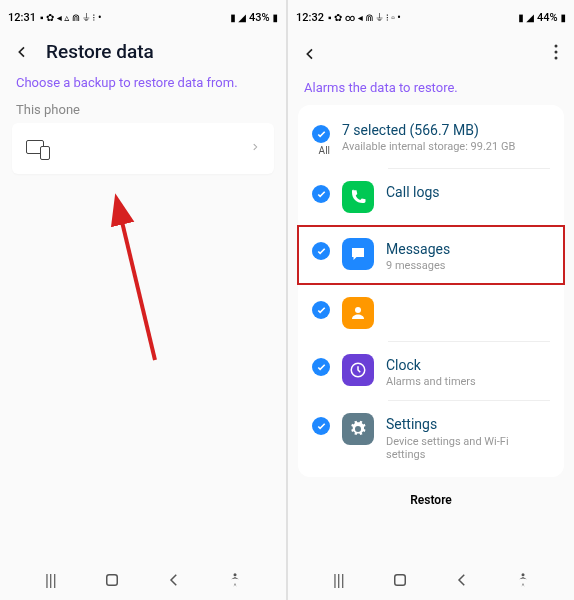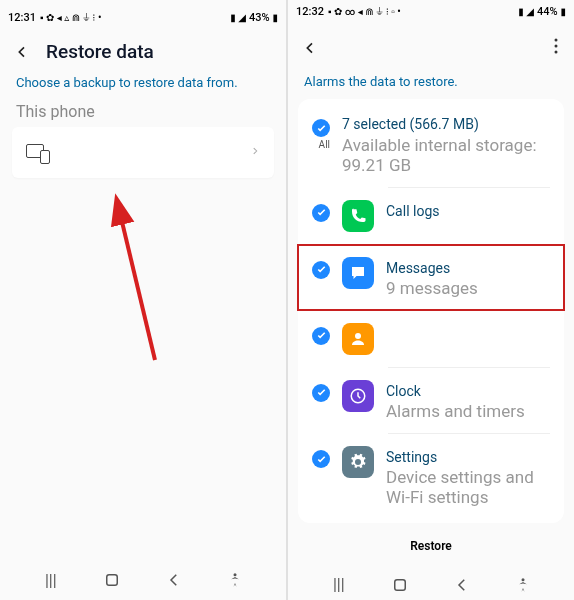--- a/index.html
+++ b/index.html
@@ -15,7 +15,7 @@
     .back-btn svg { width: 16px; height: 16px; }
     .title { font-size: 19px; font-weight: 500; color: #0f172a; }
     .more-btn { margin-left: auto; cursor: pointer; padding: 4px; }
-    .subtitle { padding: 4px 16px 10px; font-size: 13px; color: #0369a1; }
+    .subtitle { padding: 4px 16px 10px; font-size: 13px; color: #8b5cf6; }
     .section-label { padding: 2px 16px 6px; font-size: 16px; color: #888; }
     .backup-item { margin: 0 12px; background: #fff; border-radius: 6px; padding: 16px 14px; display: flex; align-items: center; justify-content: space-between; cursor: pointer; box-shadow: 0 1px 2px rgba(0,0,0,0.03); }
     .devices-icon { width: 22px; height: 18px; position: relative; }

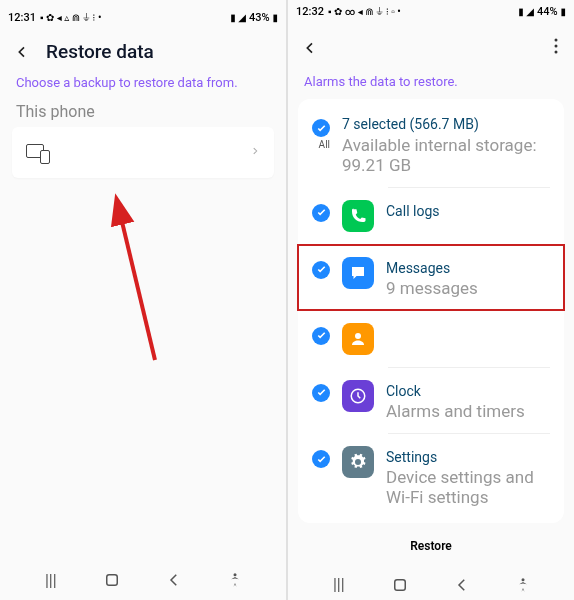--- a/index.html
+++ b/index.html
@@ -16,7 +16,7 @@
     .title { font-size: 19px; font-weight: 500; color: #0f172a; }
     .more-btn { margin-left: auto; cursor: pointer; padding: 4px; }
     .subtitle { padding: 4px 16px 10px; font-size: 13px; color: #8b5cf6; }
-    .section-label { padding: 2px 16px 6px; font-size: 16px; color: #888; }
+    .section-label { padding: 2px 16px 6px; font-size: 13px; color: #888; }
     .backup-item { margin: 0 12px; background: #fff; border-radius: 6px; padding: 16px 14px; display: flex; align-items: center; justify-content: space-between; cursor: pointer; box-shadow: 0 1px 2px rgba(0,0,0,0.03); }
     .devices-icon { width: 22px; height: 18px; position: relative; }
     .devices-icon::before { content: ''; position: absolute; width: 16px; height: 12px; border: 1.8px solid #444; border-radius: 2px; top: 0; left: 0; }

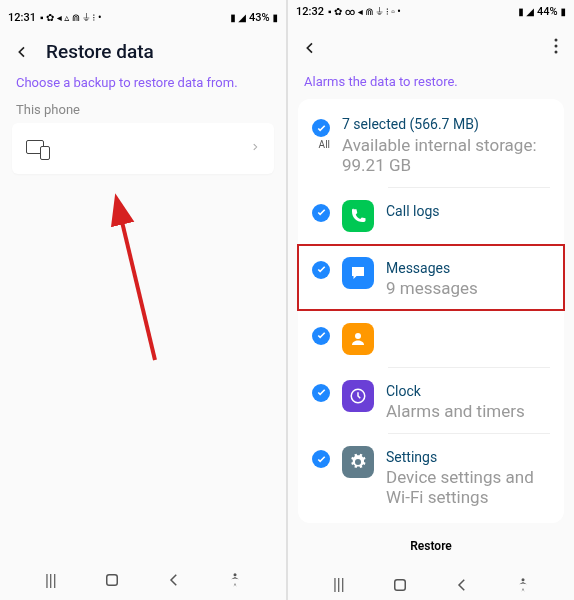--- a/index.html
+++ b/index.html
@@ -33,7 +33,7 @@
     .icon-badge svg { width: 18px; height: 18px; }
     .item-text { flex: 1; padding-top: 2px; }
     .item-title { font-size: 14px; color: #0c4a6e; line-height: 1.3; }
-    .item-sub { font-size: 17px; color: #999; margin-top: 1px; }
+    .item-sub { font-size: 11px; color: #999; margin-top: 1px; }
     .divider { height: 1px; background: #eee; margin-left: 90px; margin-right: 14px; }
     .restore-btn { text-align: center; padding: 16px; font-size: 12px; font-weight: 600; cursor: pointer; }
     .nav-bar { margin-top: auto; height: 40px; display: flex; align-items: center; justify-content: space-around; padding: 0 20px; }

